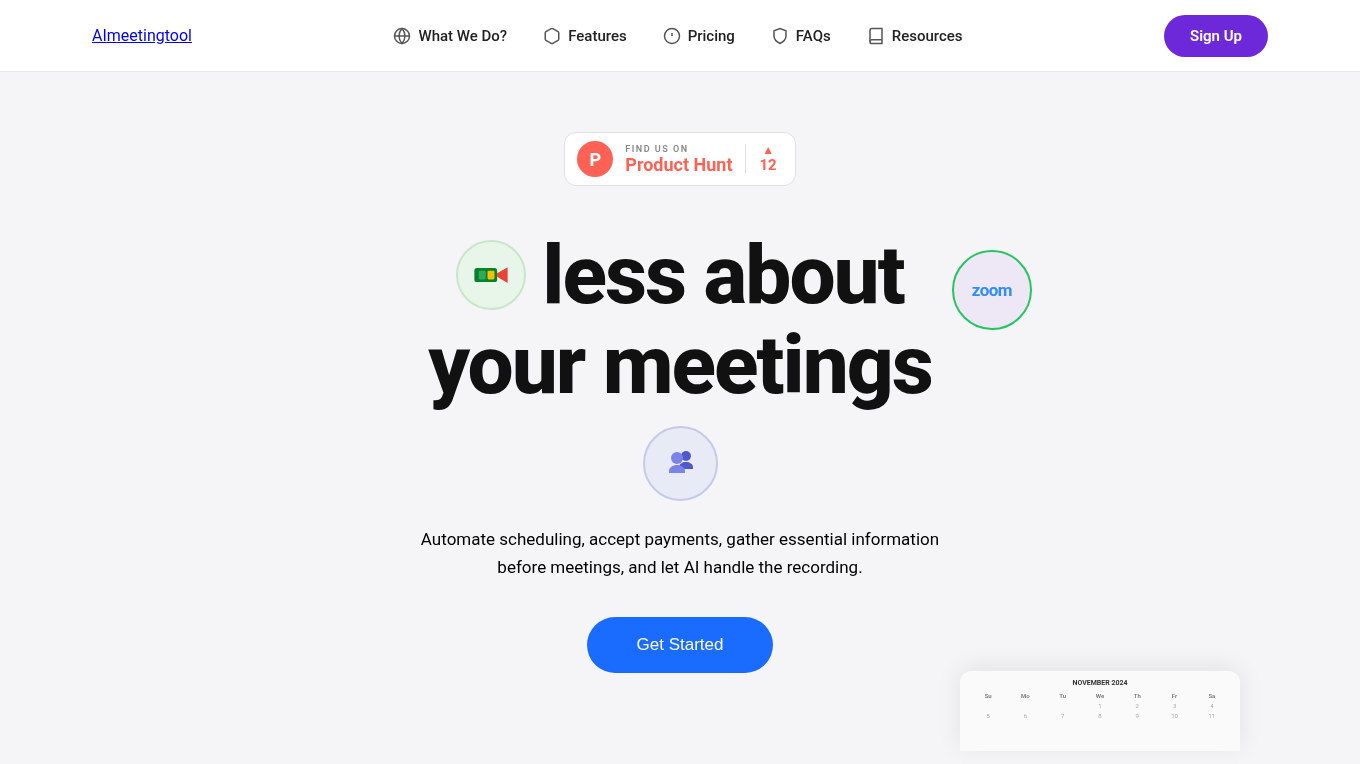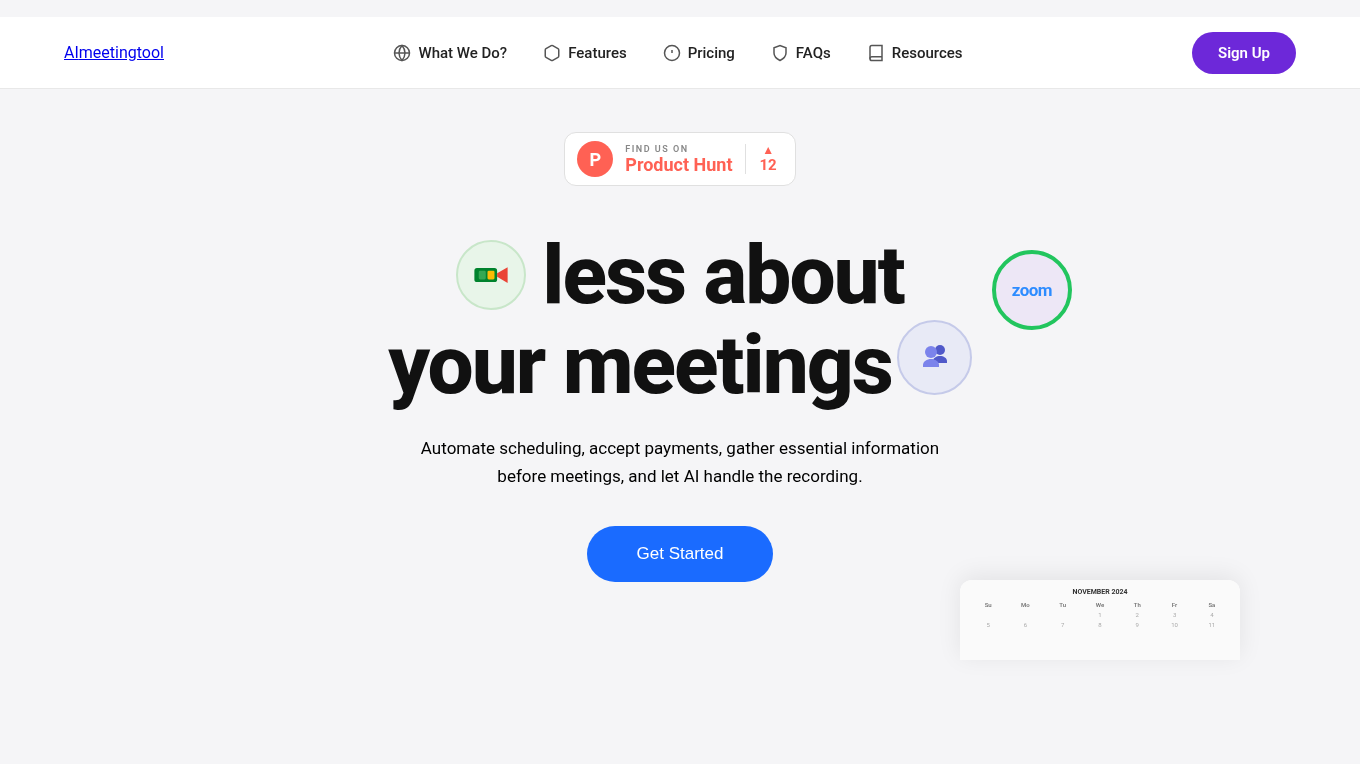--- a/index.html
+++ b/index.html
@@ -20,12 +20,12 @@
       display: flex;
       align-items: center;
       justify-content: space-between;
-      padding: 0 64px;
+      padding: 0 92px;
       height: 72px;
       background-color: #ffffff;
       border-bottom: 1px solid #e8e8e8;
       position: sticky;
-      top: 17px;
+      top: 0;
       z-index: 100;
     }
 

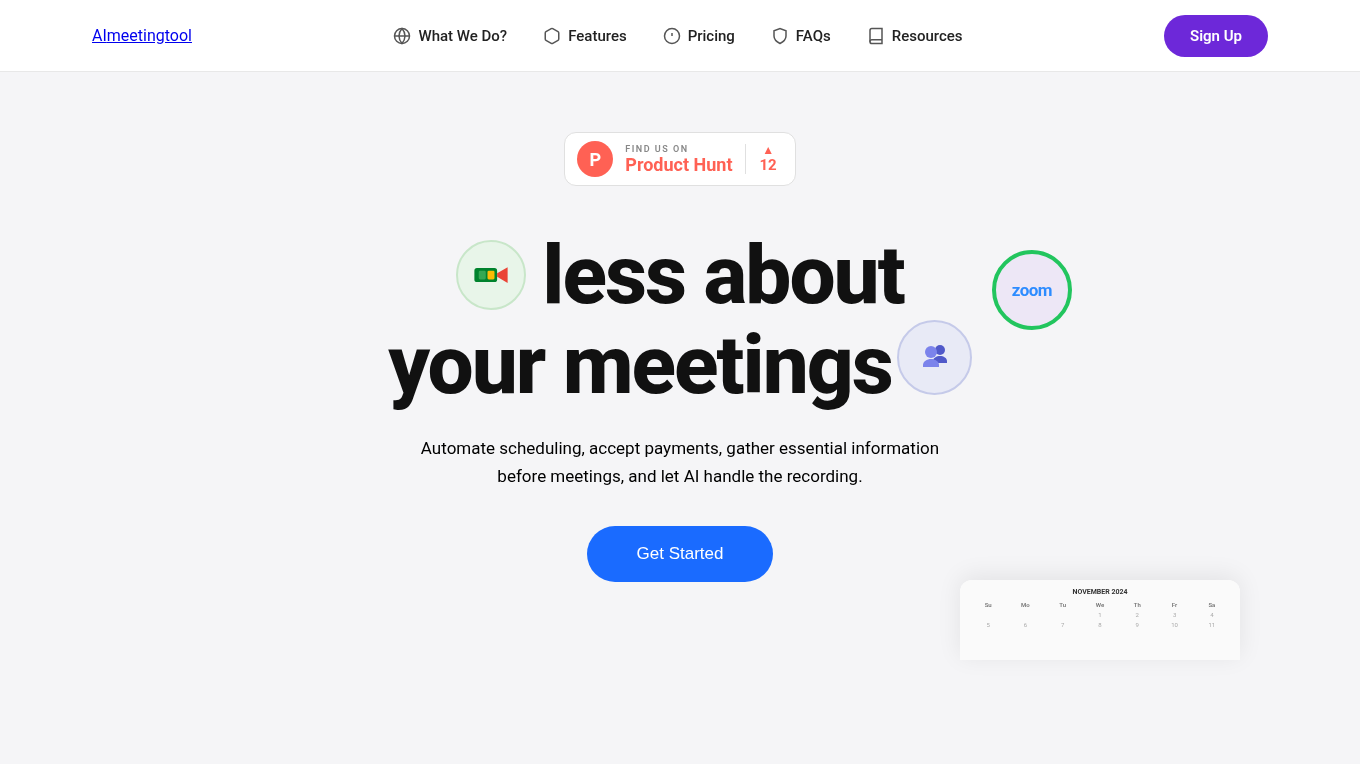--- a/index.html
+++ b/index.html
@@ -183,7 +183,7 @@
       width: 80px;
       height: 80px;
       background-color: #ede7f6;
-      border: 4px solid #22c55e;
+      border: 2px solid #22c55e;
       position: absolute;
       right: -100px;
       top: 20px;

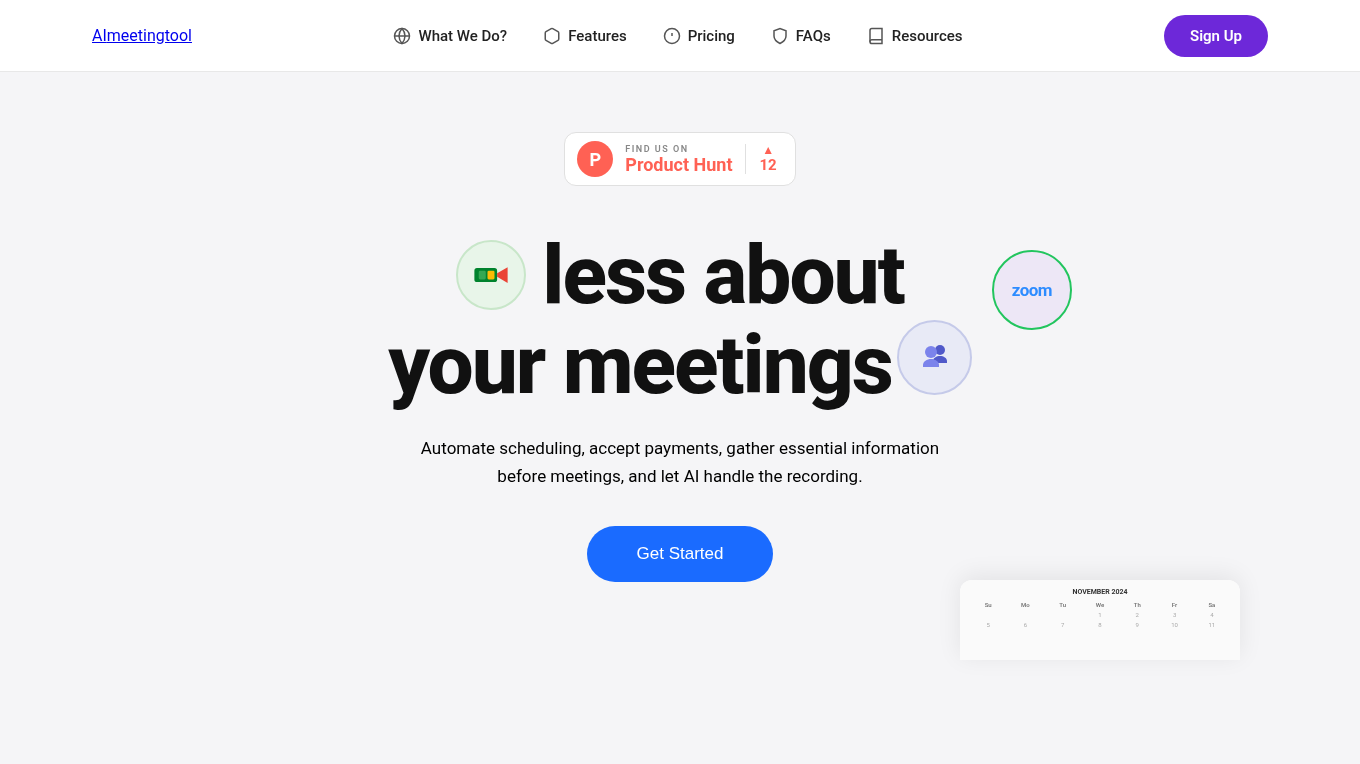--- a/index.html
+++ b/index.html
@@ -159,8 +159,10 @@
 
     .hero-headline .line2 {
       display: flex;
-      justify-content: center;
-      gap: 5px;
+      align-items: center;
+      justify-content: center;
+      gap: 16px;
+      flex-direction: column;
     }
 
     

